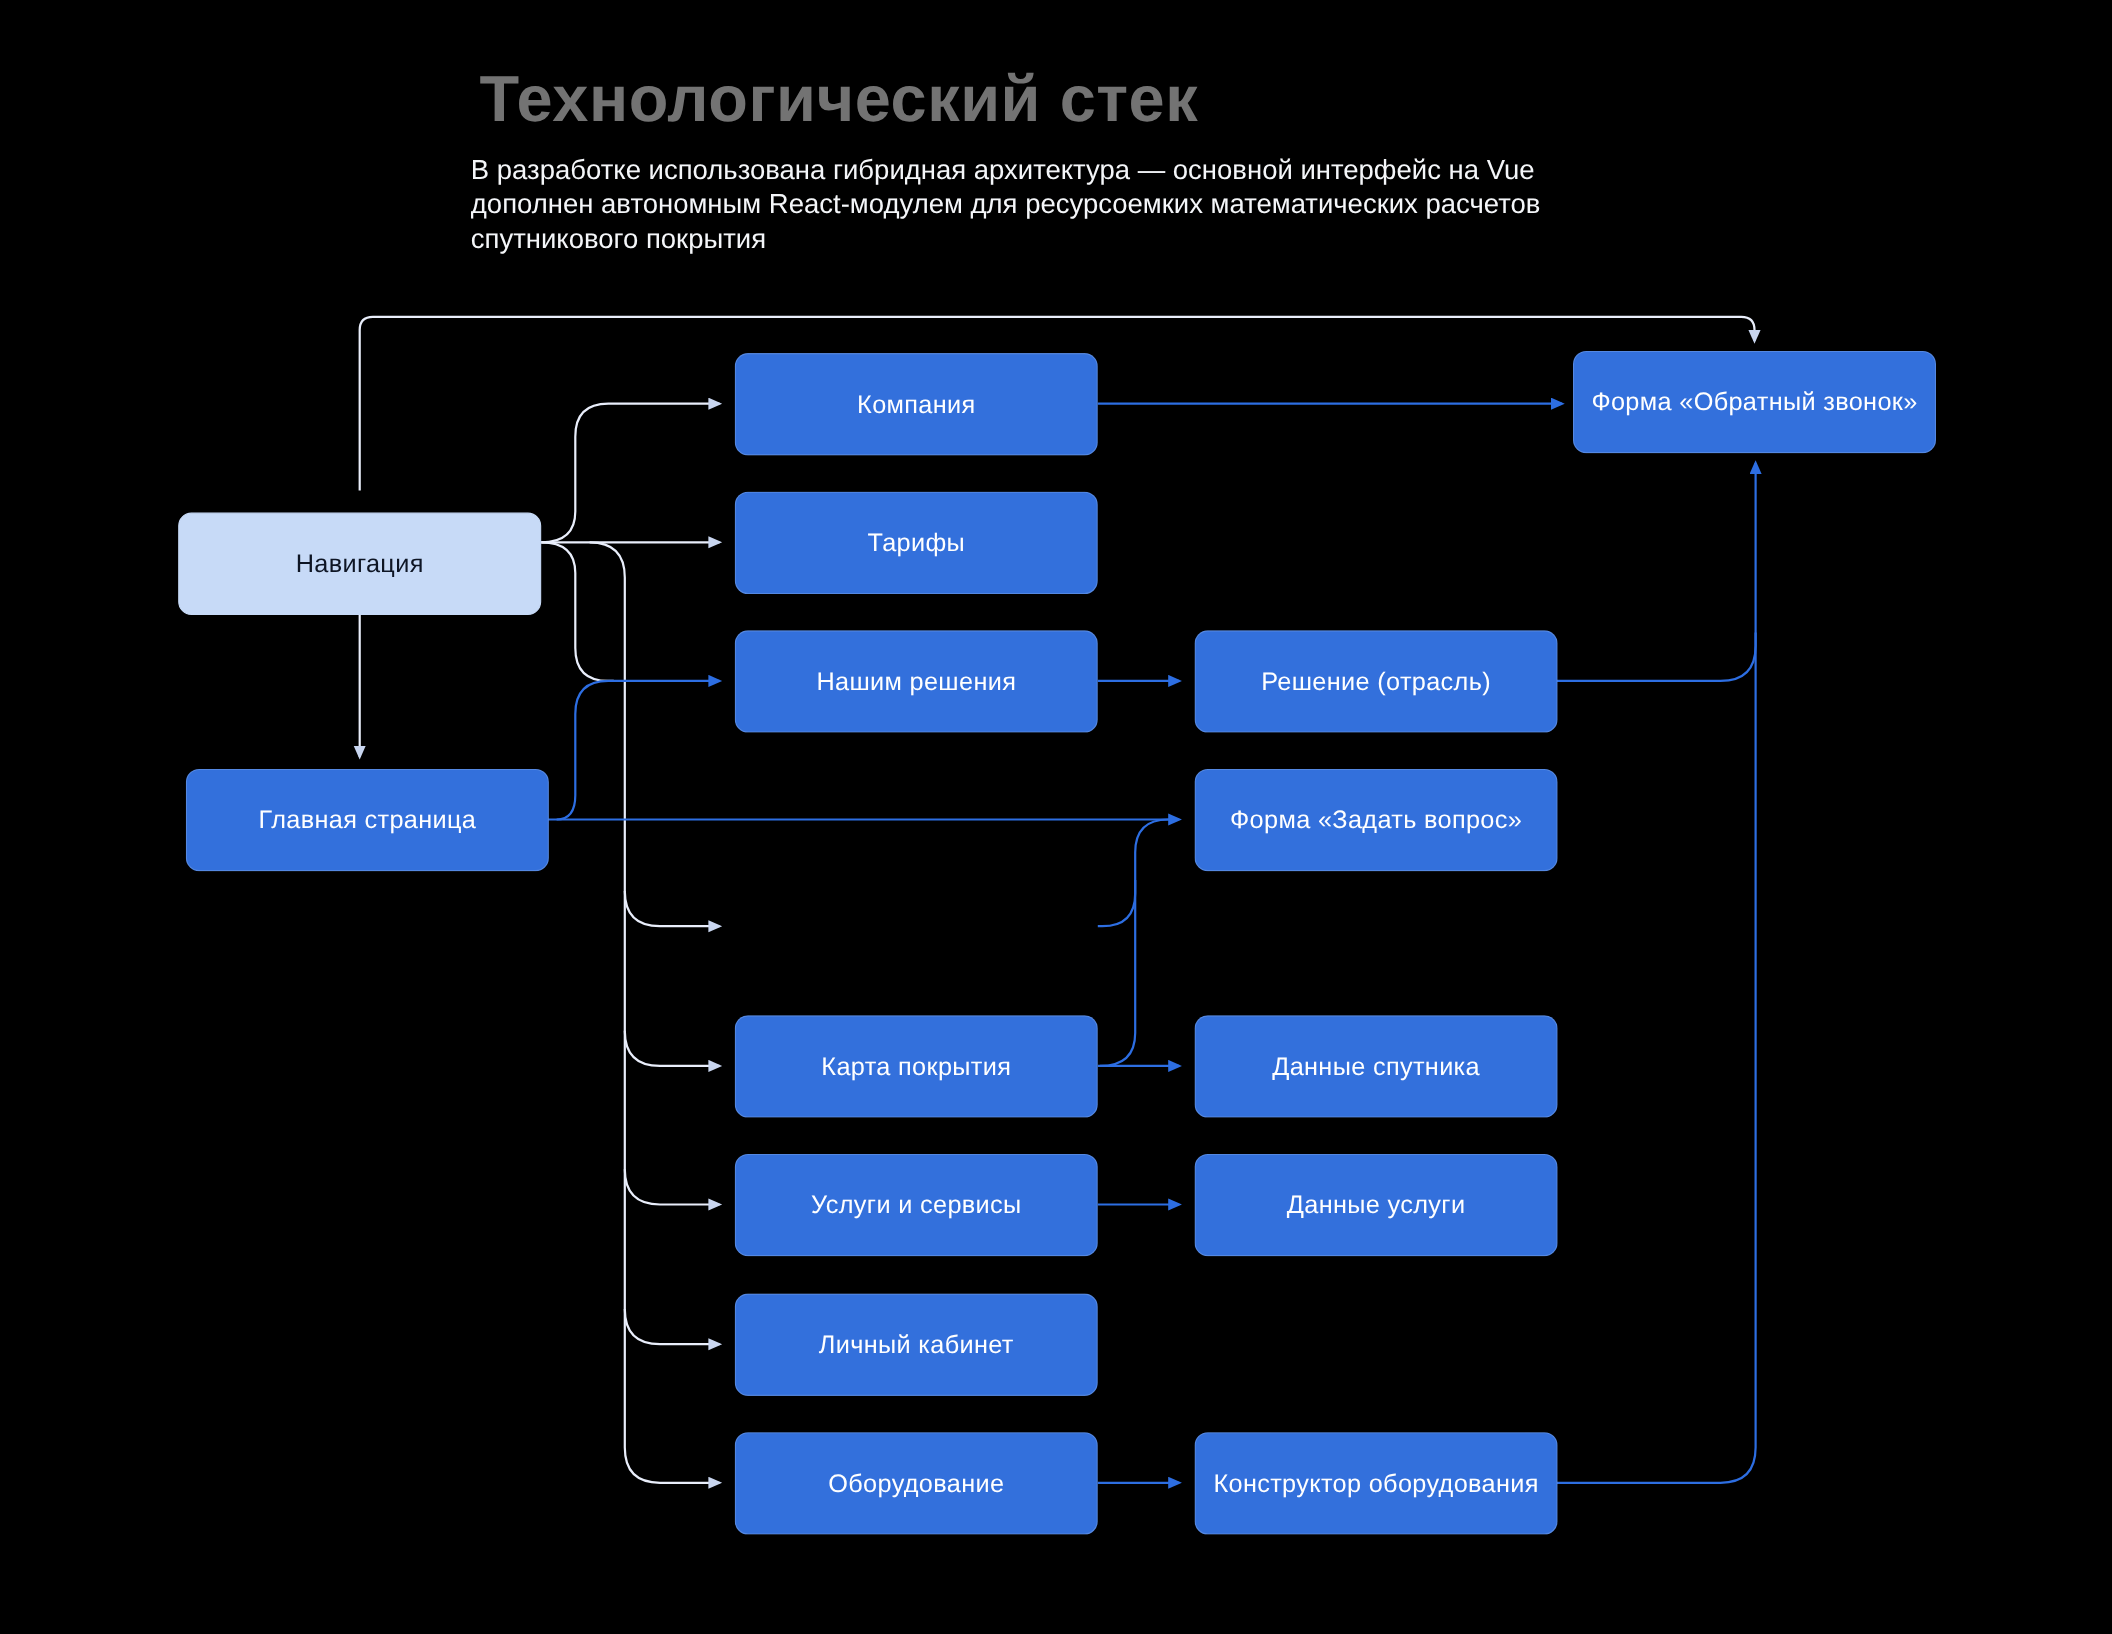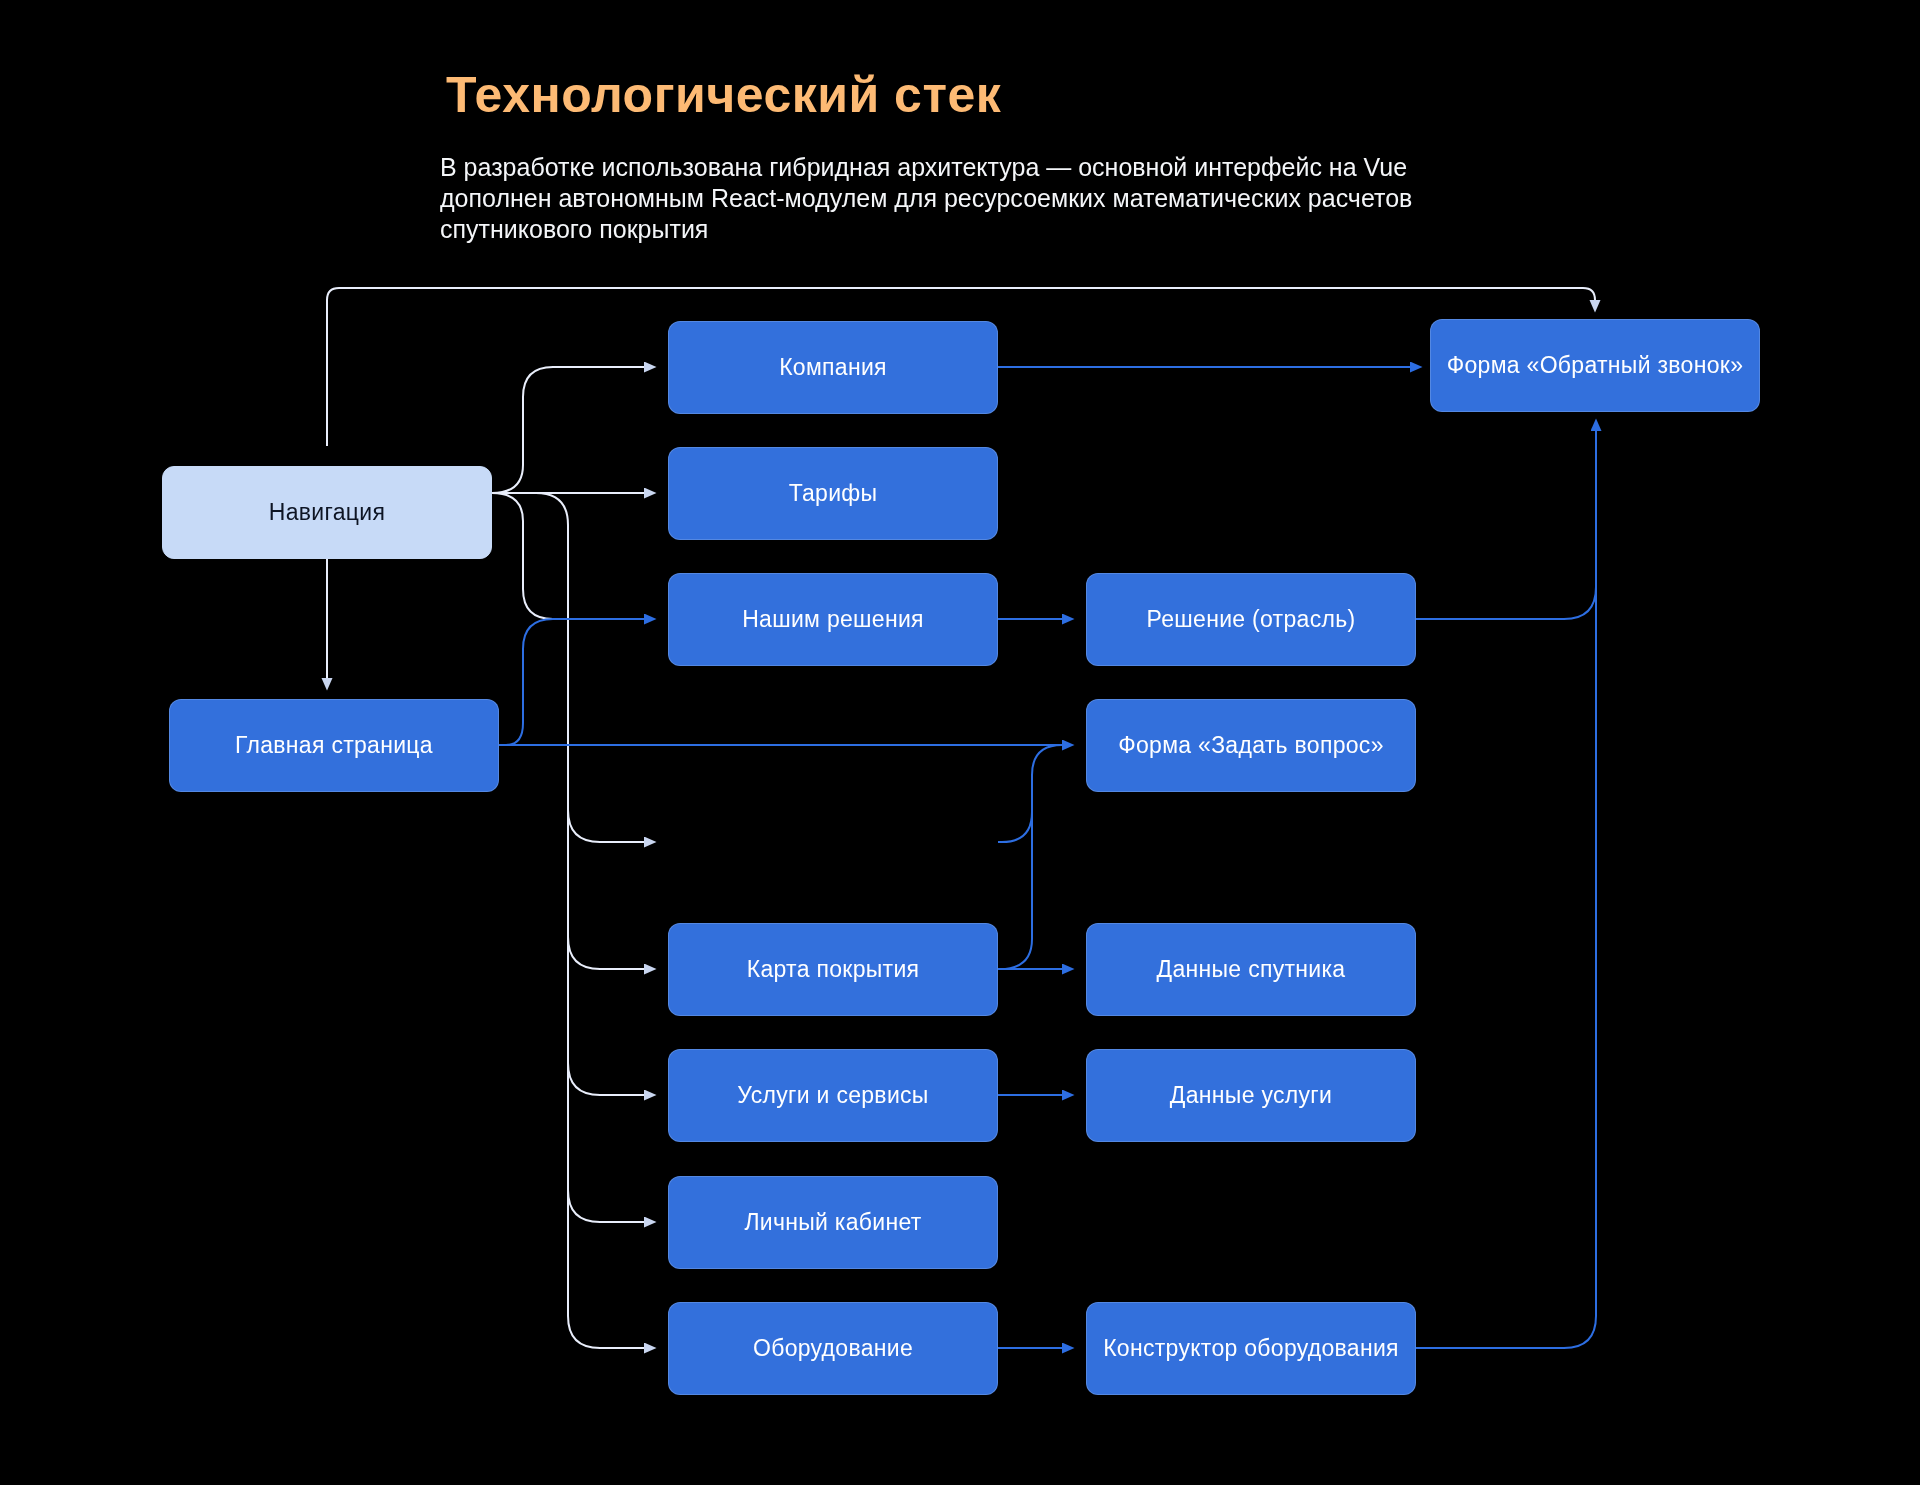--- a/index.html
+++ b/index.html
@@ -12,9 +12,9 @@
   }
   .title{
     position:absolute;left:428px;top:48px;
-    margin:18px;
-    color:#fdba74;
-    font-size:50px;font-weight:700;letter-spacing:.5px;
+    margin:8px;
+    color:#737373;
+    font-size:59px;font-weight:700;letter-spacing:.5px;
   }
   .description{
     position:absolute;left:428px;top:140px;

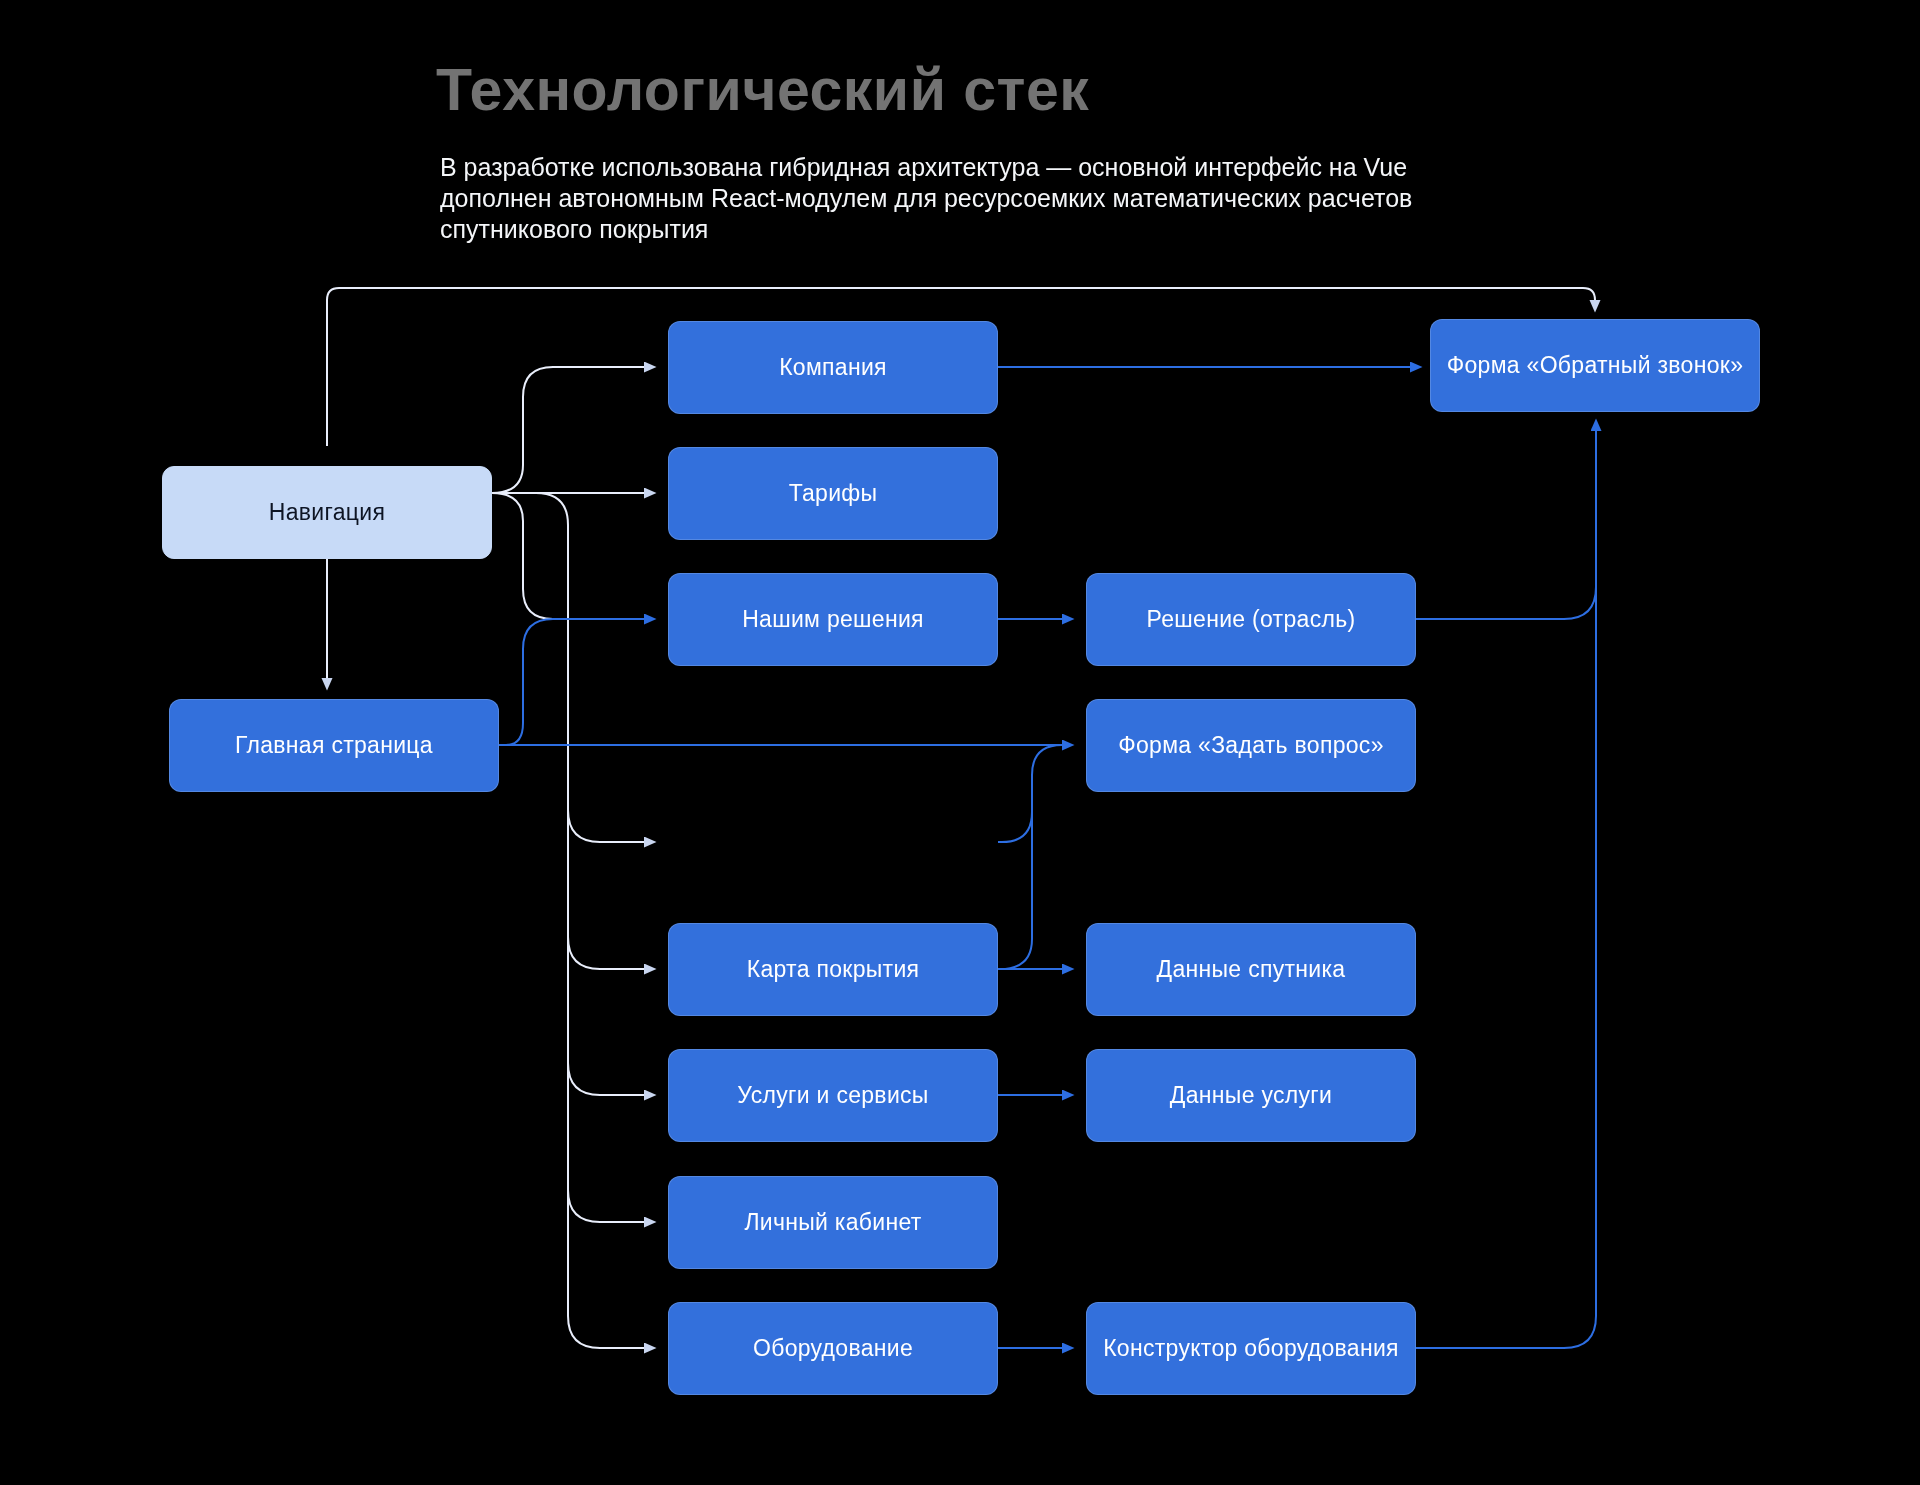--- a/index.html
+++ b/index.html
@@ -18,7 +18,7 @@
   }
   .description{
     position:absolute;left:428px;top:140px;
-    margin:12px;width:1100px;
+    margin:0;width:1100px;
     color:#f4f6f9;
     font-size:25px;line-height:31px;font-weight:400;
     white-space:pre-line;

